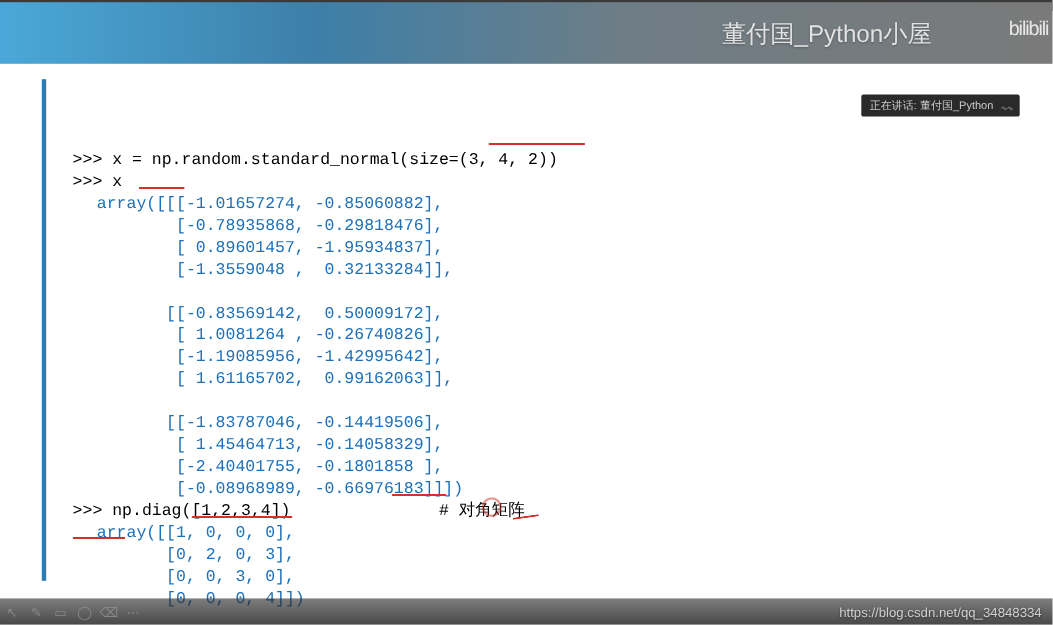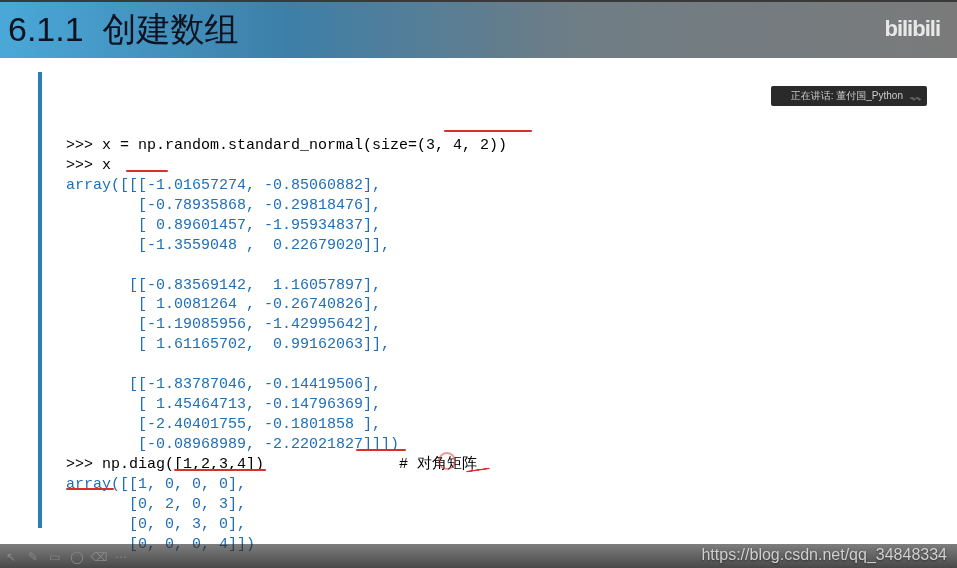--- a/index.html
+++ b/index.html
@@ -159,10 +159,6 @@
 </div>
 
 <div class="header">
-  <div class="section-title">
-    <span>6.1.1</span>
-    &nbsp;<span>创建数组</span>
-  </div>
   <div class="bilibili-logo">bilibili</div>
 </div>
 

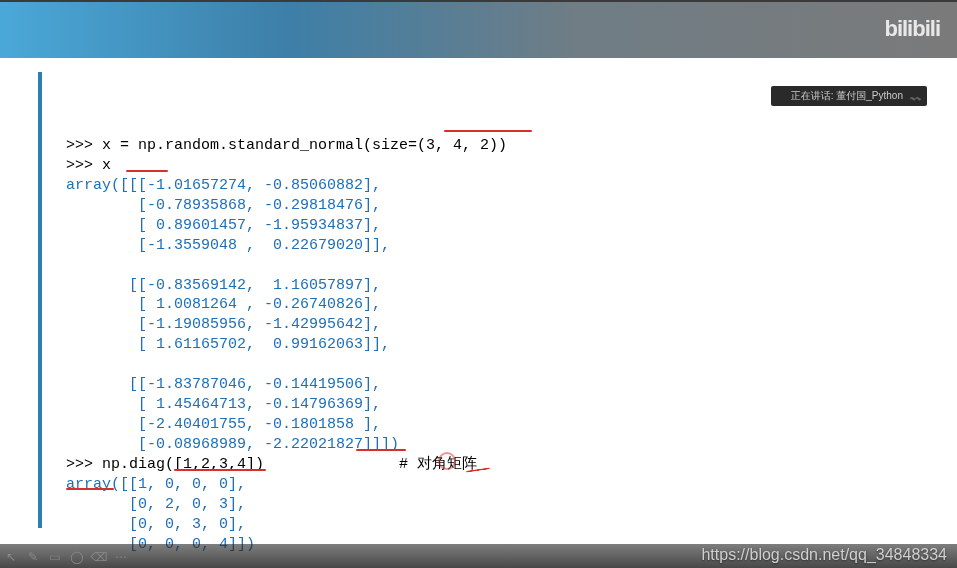--- a/index.html
+++ b/index.html
@@ -159,6 +159,7 @@
 </div>
 
 <div class="header">
+  <div class="channel">董付国_Python小屋</div>
   <div class="bilibili-logo">bilibili</div>
 </div>
 

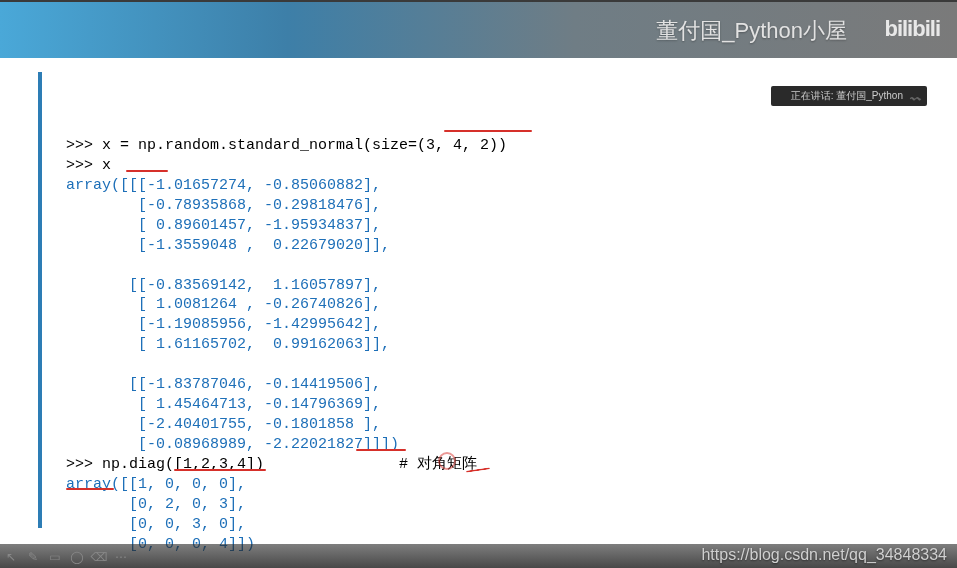--- a/index.html
+++ b/index.html
@@ -63,11 +63,11 @@
     }
     .bilibili-logo {
       position: absolute;
-      right: 17px;
+      right: 4px;
       top: 14px;
       color: #e8e8e8;
-      font-size: 22px;
-      font-weight: 700;
+      font-size: 18px;
+      font-weight: 400;
       letter-spacing: -1px;
       font-family: Arial, sans-serif;
     }

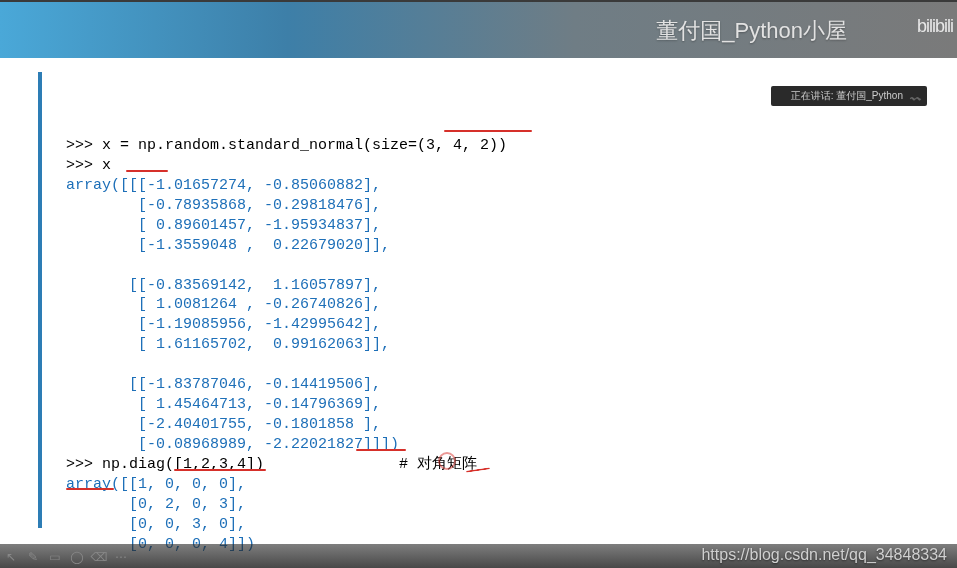--- a/index.html
+++ b/index.html
@@ -78,7 +78,7 @@
       background: #2a2a2a;
       color: #ccc;
       font-size: 10px;
-      padding: 3px 24px 3px 20px;
+      padding: 3px 24px 3px 8px;
       border-radius: 2px;
     }
     .speaking-badge .wave {

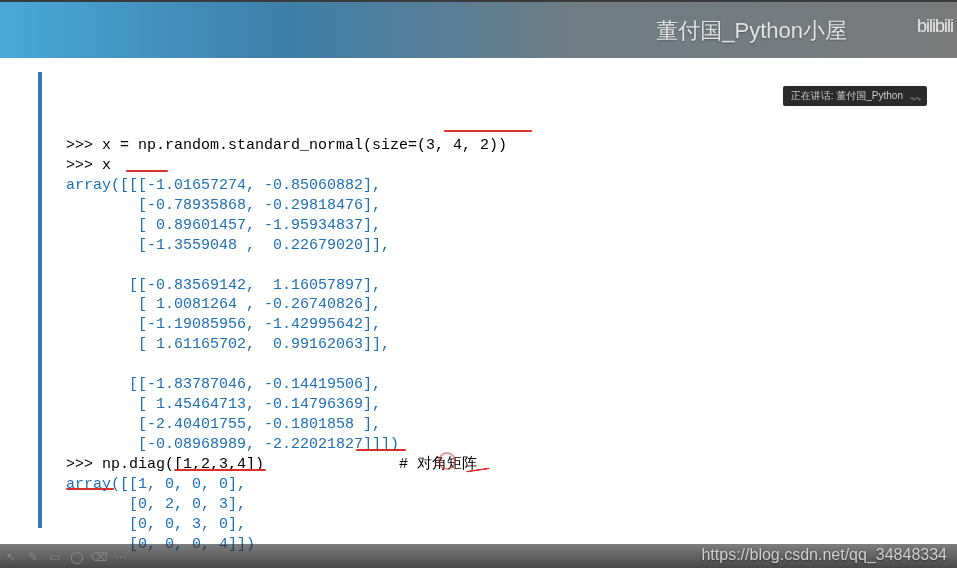--- a/index.html
+++ b/index.html
@@ -105,7 +105,7 @@
       position: relative;
       margin-top: 44px;
     }
-    .code .out { color: #1d6fb8; }
+    .code .out { color: #1d6fb8; margin-left: 22px; }
     .annot {
       position: absolute;
       border-bottom: 2px solid #d6302a;

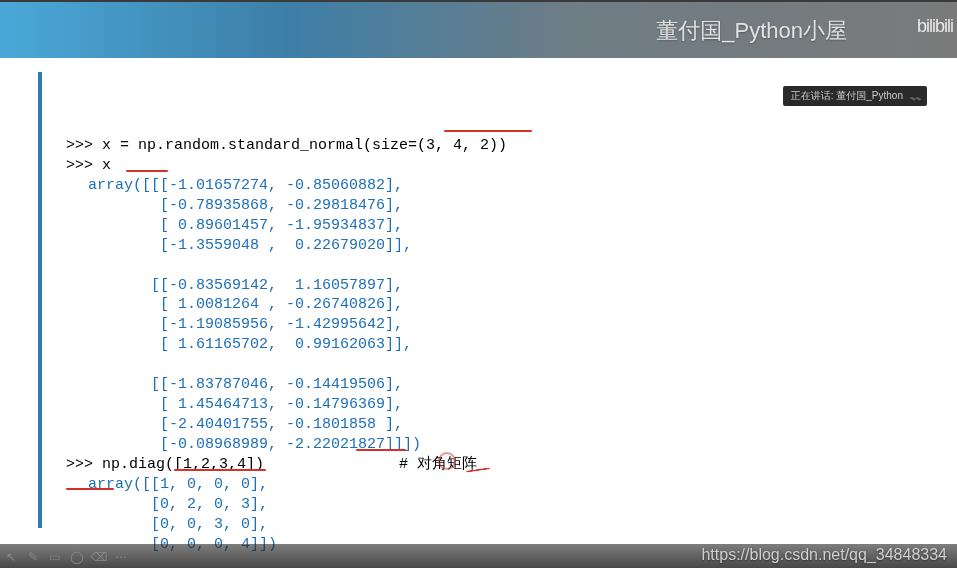--- a/index.html
+++ b/index.html
@@ -176,7 +176,7 @@
 <span class="out">array([[[-1.01657274, -0.85060882],</span>
 <span class="out">        [-0.78935868, -0.29818476],</span>
 <span class="out">        [ 0.89601457, -1.95934837],</span>
-<span class="out">        [-1.3559048 ,  0.22679020]],</span>
+<span class="out">        [-1.3559048 ,  0.32133284]],</span>
 <span class="out"></span>
 <span class="out">       [[-0.83569142,  1.16057897],</span>
 <span class="out">        [ 1.0081264 , -0.26740826],</span>

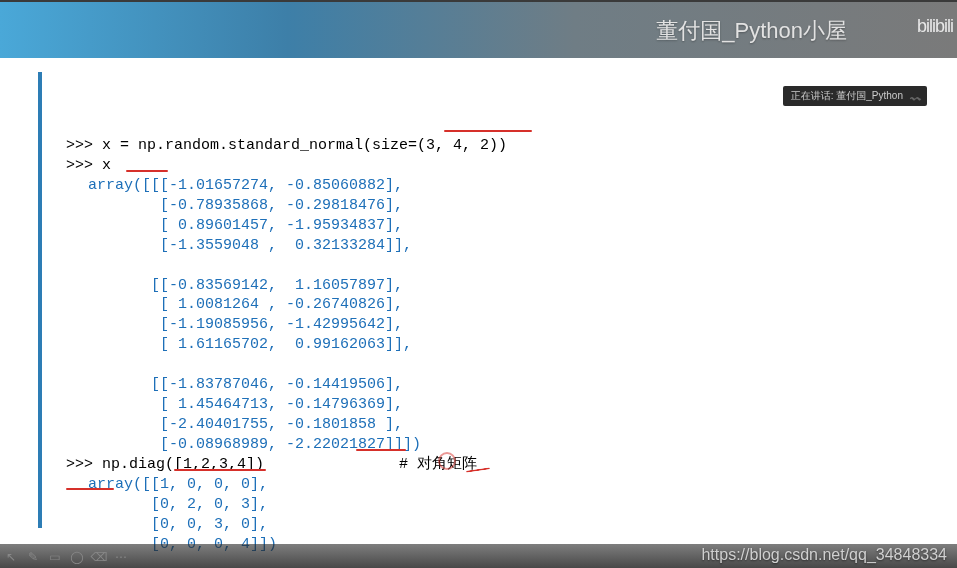--- a/index.html
+++ b/index.html
@@ -178,7 +178,7 @@
 <span class="out">        [ 0.89601457, -1.95934837],</span>
 <span class="out">        [-1.3559048 ,  0.32133284]],</span>
 <span class="out"></span>
-<span class="out">       [[-0.83569142,  1.16057897],</span>
+<span class="out">       [[-0.83569142,  0.50009172],</span>
 <span class="out">        [ 1.0081264 , -0.26740826],</span>
 <span class="out">        [-1.19085956, -1.42995642],</span>
 <span class="out">        [ 1.61165702,  0.99162063]],</span>

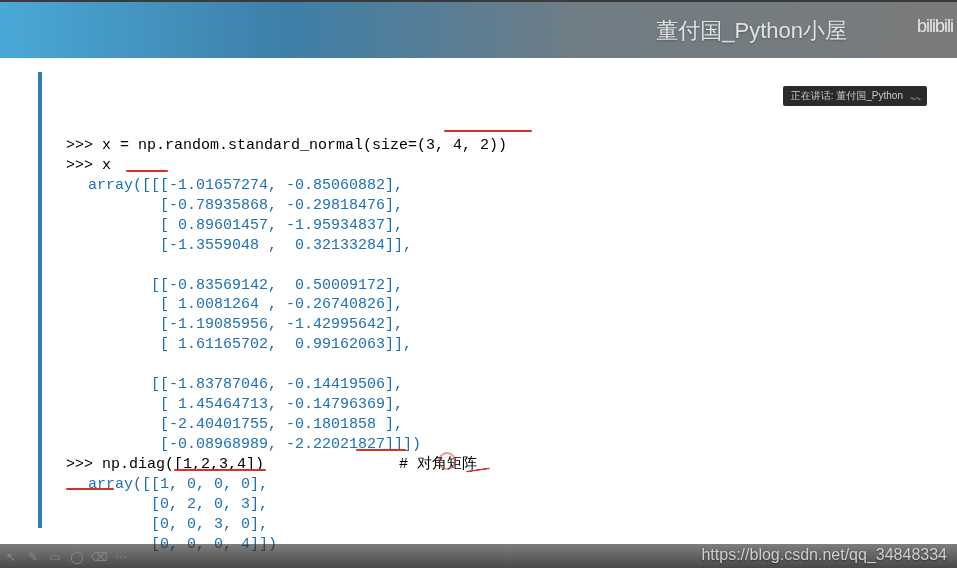--- a/index.html
+++ b/index.html
@@ -184,7 +184,7 @@
 <span class="out">        [ 1.61165702,  0.99162063]],</span>
 <span class="out"></span>
 <span class="out">       [[-1.83787046, -0.14419506],</span>
-<span class="out">        [ 1.45464713, -0.14796369],</span>
+<span class="out">        [ 1.45464713, -0.14058329],</span>
 <span class="out">        [-2.40401755, -0.1801858 ],</span>
 <span class="out">        [-0.08968989, -2.22021827]]])</span>
 <span>&gt;&gt;&gt; np.diag([1,2,3,4])               # 对角矩阵</span>

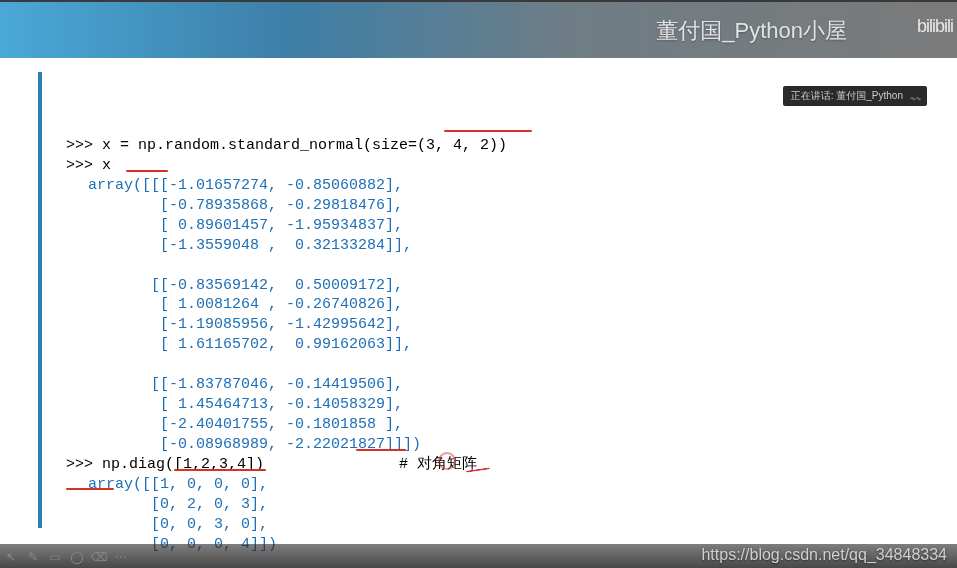--- a/index.html
+++ b/index.html
@@ -186,7 +186,7 @@
 <span class="out">       [[-1.83787046, -0.14419506],</span>
 <span class="out">        [ 1.45464713, -0.14058329],</span>
 <span class="out">        [-2.40401755, -0.1801858 ],</span>
-<span class="out">        [-0.08968989, -2.22021827]]])</span>
+<span class="out">        [-0.08968989, -0.66976183]]])</span>
 <span>&gt;&gt;&gt; np.diag([1,2,3,4])               # 对角矩阵</span>
 <span class="out">array([[1, 0, 0, 0],</span>
 <span class="out">       [0, 2, 0, 3],</span>

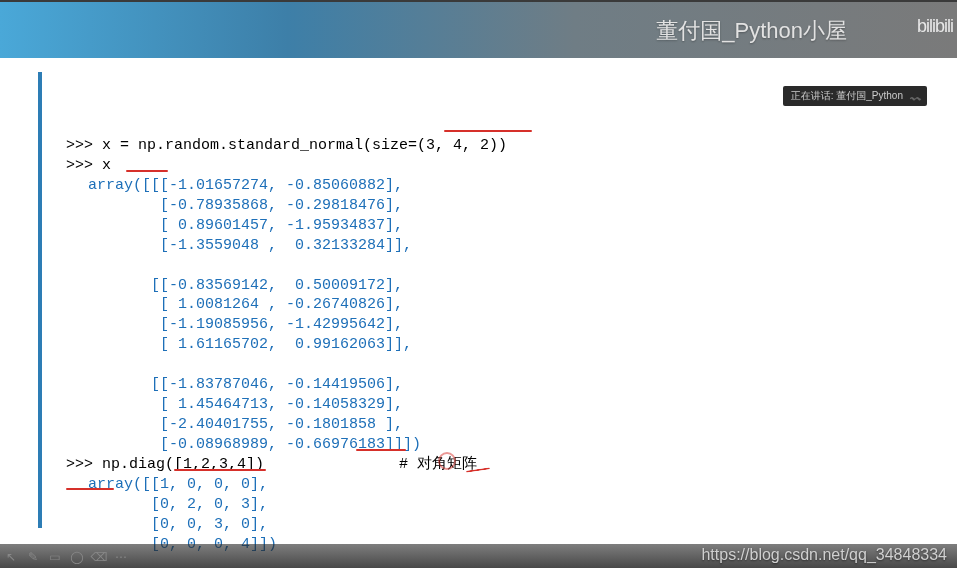--- a/index.html
+++ b/index.html
@@ -143,7 +143,7 @@
       right: 10px;
       bottom: 4px;
       color: #d0d0d0;
-      font-size: 16px;
+      font-size: 12px;
       text-shadow: 0 1px 2px rgba(0,0,0,0.5);
     }
   </style>

